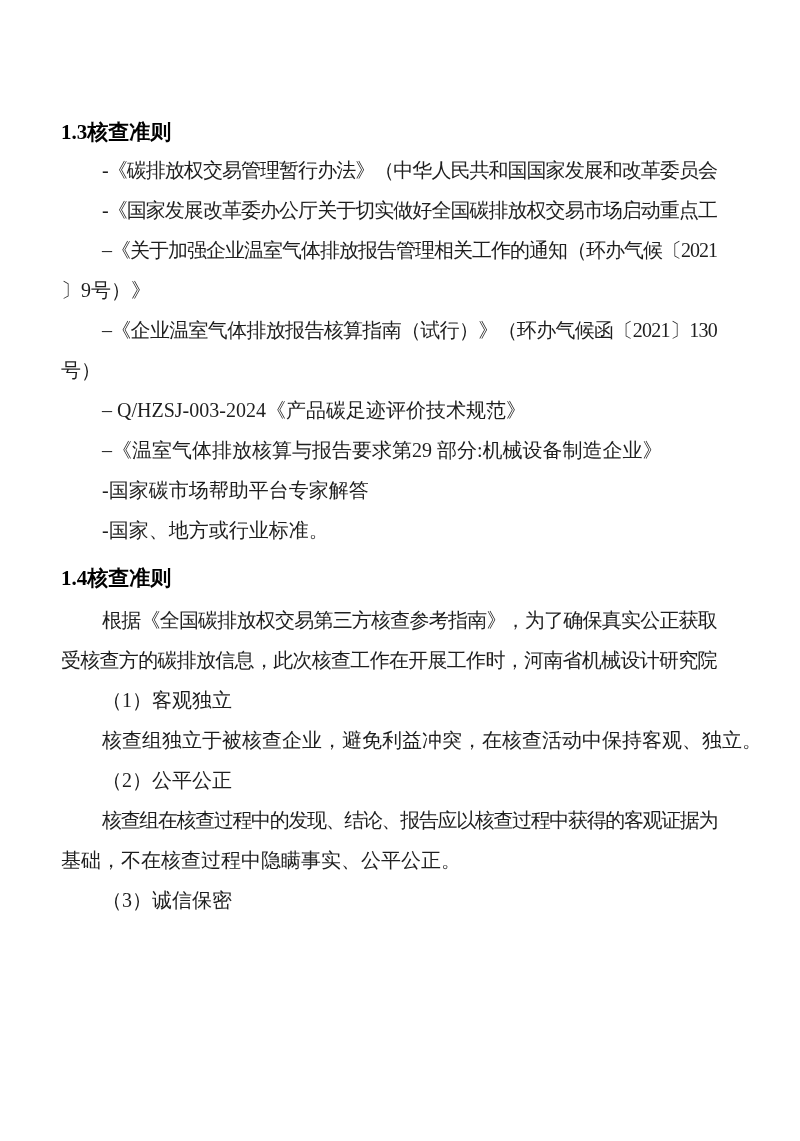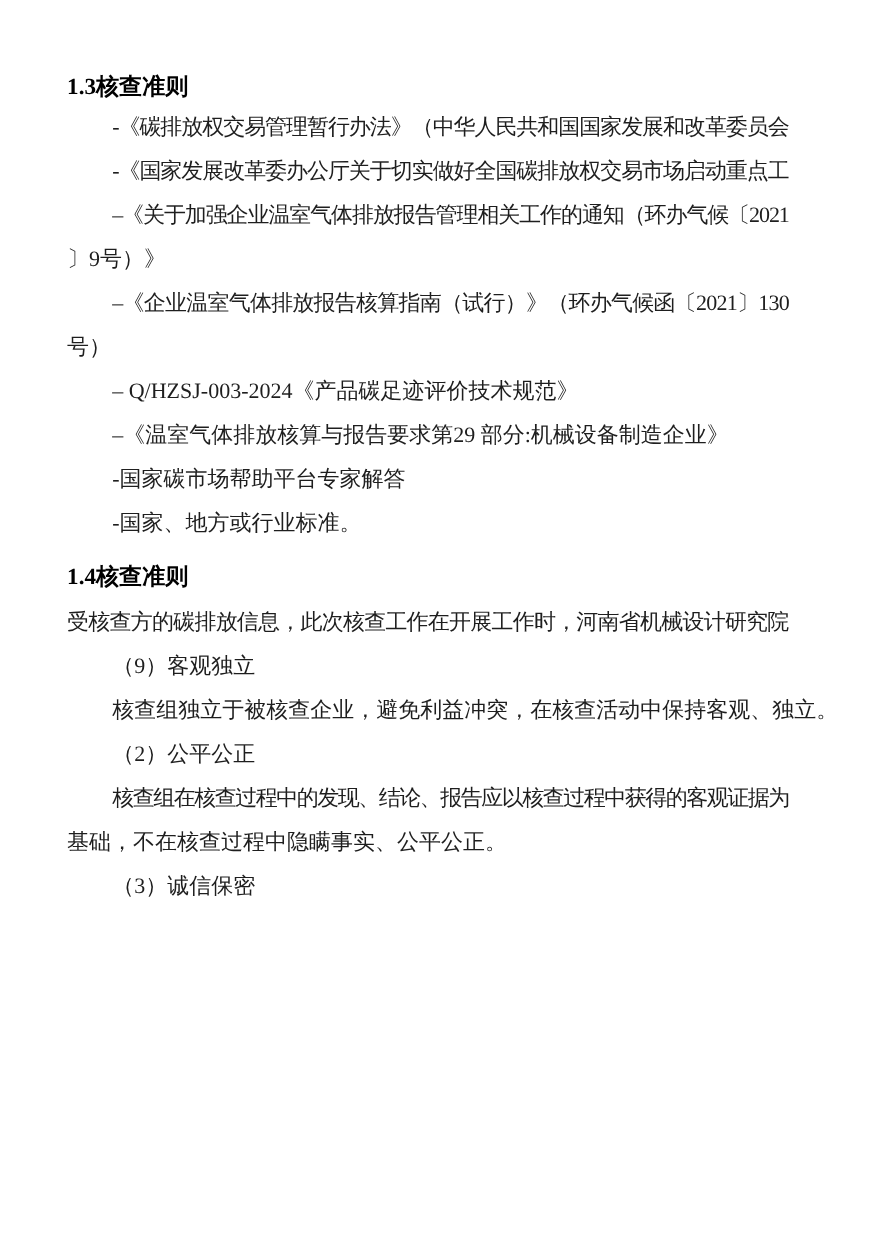--- a/index.html
+++ b/index.html
@@ -12,7 +12,7 @@
     box-sizing:content-box;
     width:656px;
     margin-left:61px;
-    padding-top:60px;
+    padding-top:114px;
     font-family:"Liberation Serif","DejaVu Serif",serif;
     font-size:20px;
     color:#1e1e1e;

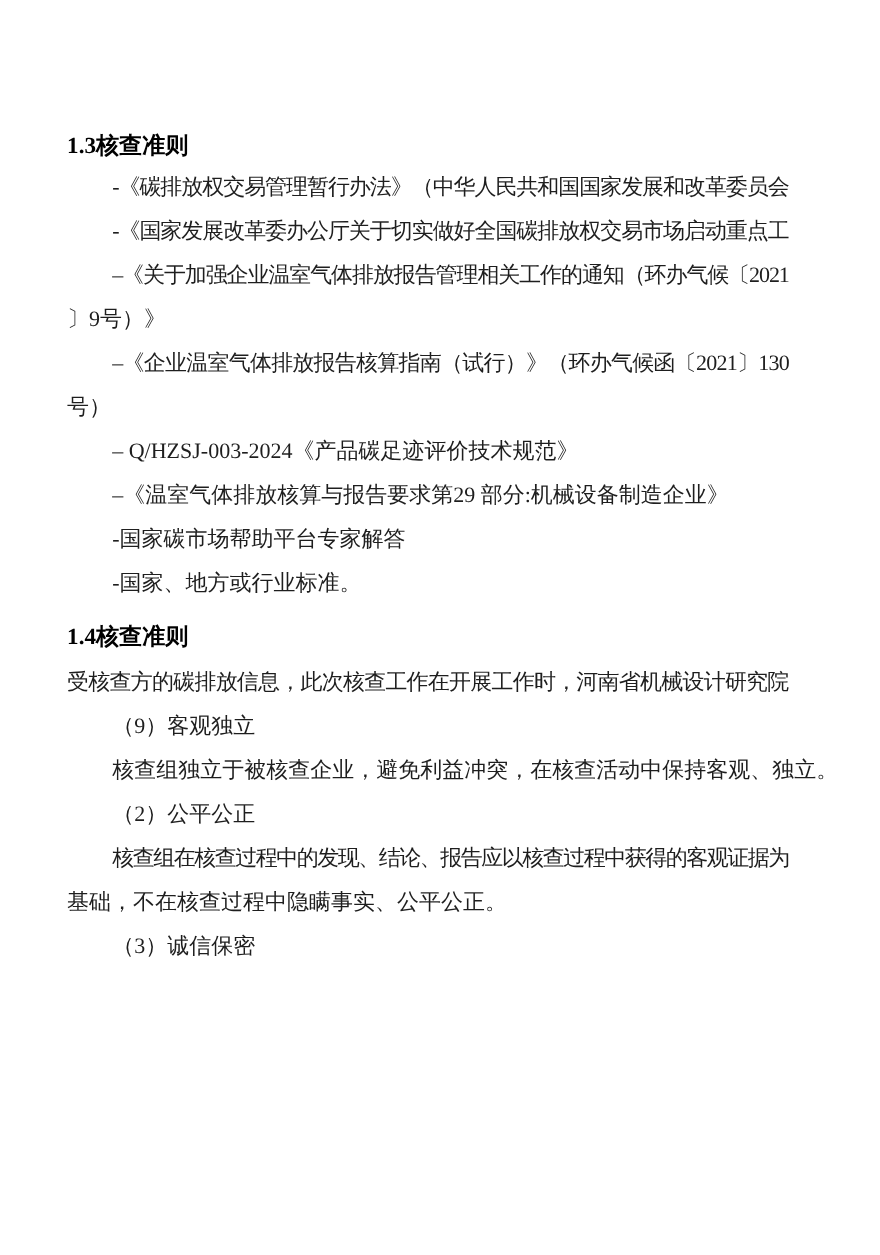--- a/index.html
+++ b/index.html
@@ -49,6 +49,7 @@
   <div class="line ind">-国家碳市场帮助平台专家解答</div>
   <div class="line ind">-国家、地方或行业标准。</div>
   <div class="line h h2">1.4核查准则</div>
+  <div class="line ind fit" style="letter-spacing: -0.78px;">根据《全国碳排放权交易第三方核查参考指南》，为了确保真实公正获取</div>
   <div class="line fit" style="letter-spacing: -0.71px;">受核查方的碳排放信息，此次核查工作在开展工作时，河南省机械设计研究院</div>
   <div class="line ind">（9）客观独立</div>
   <div class="line ind">核查组独立于被核查企业，避免利益冲突，在核查活动中保持客观、独立。</div>

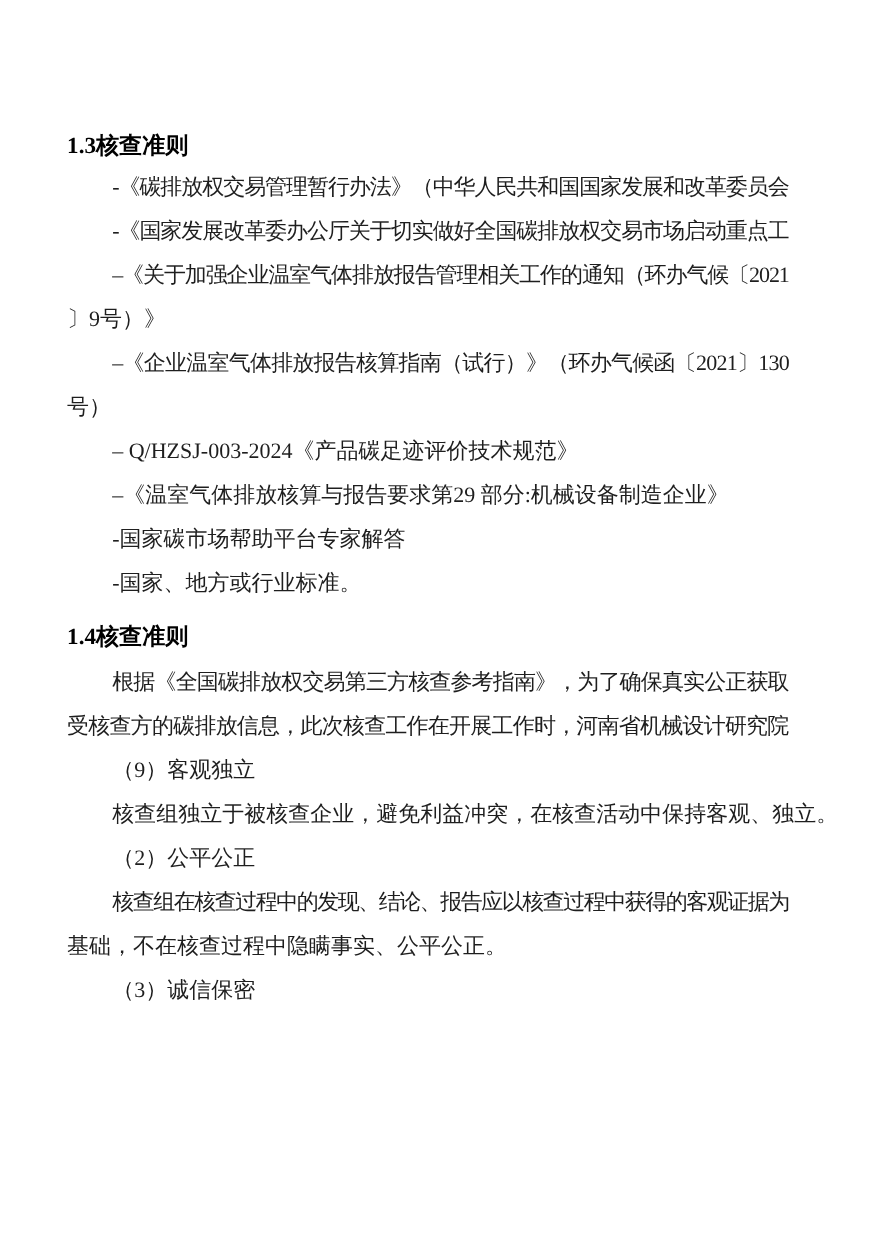--- a/index.html
+++ b/index.html
@@ -51,7 +51,7 @@
   <div class="line h h2">1.4核查准则</div>
   <div class="line ind fit" style="letter-spacing: -0.78px;">根据《全国碳排放权交易第三方核查参考指南》，为了确保真实公正获取</div>
   <div class="line fit" style="letter-spacing: -0.71px;">受核查方的碳排放信息，此次核查工作在开展工作时，河南省机械设计研究院</div>
-  <div class="line ind">（9）客观独立</div>
+  <div class="line ind">（1）客观独立</div>
   <div class="line ind">核查组独立于被核查企业，避免利益冲突，在核查活动中保持客观、独立。</div>
   <div class="line ind">（2）公平公正</div>
   <div class="line ind fit" style="letter-spacing: -1.36px;">核查组在核查过程中的发现、结论、报告应以核查过程中获得的客观证据为</div>

